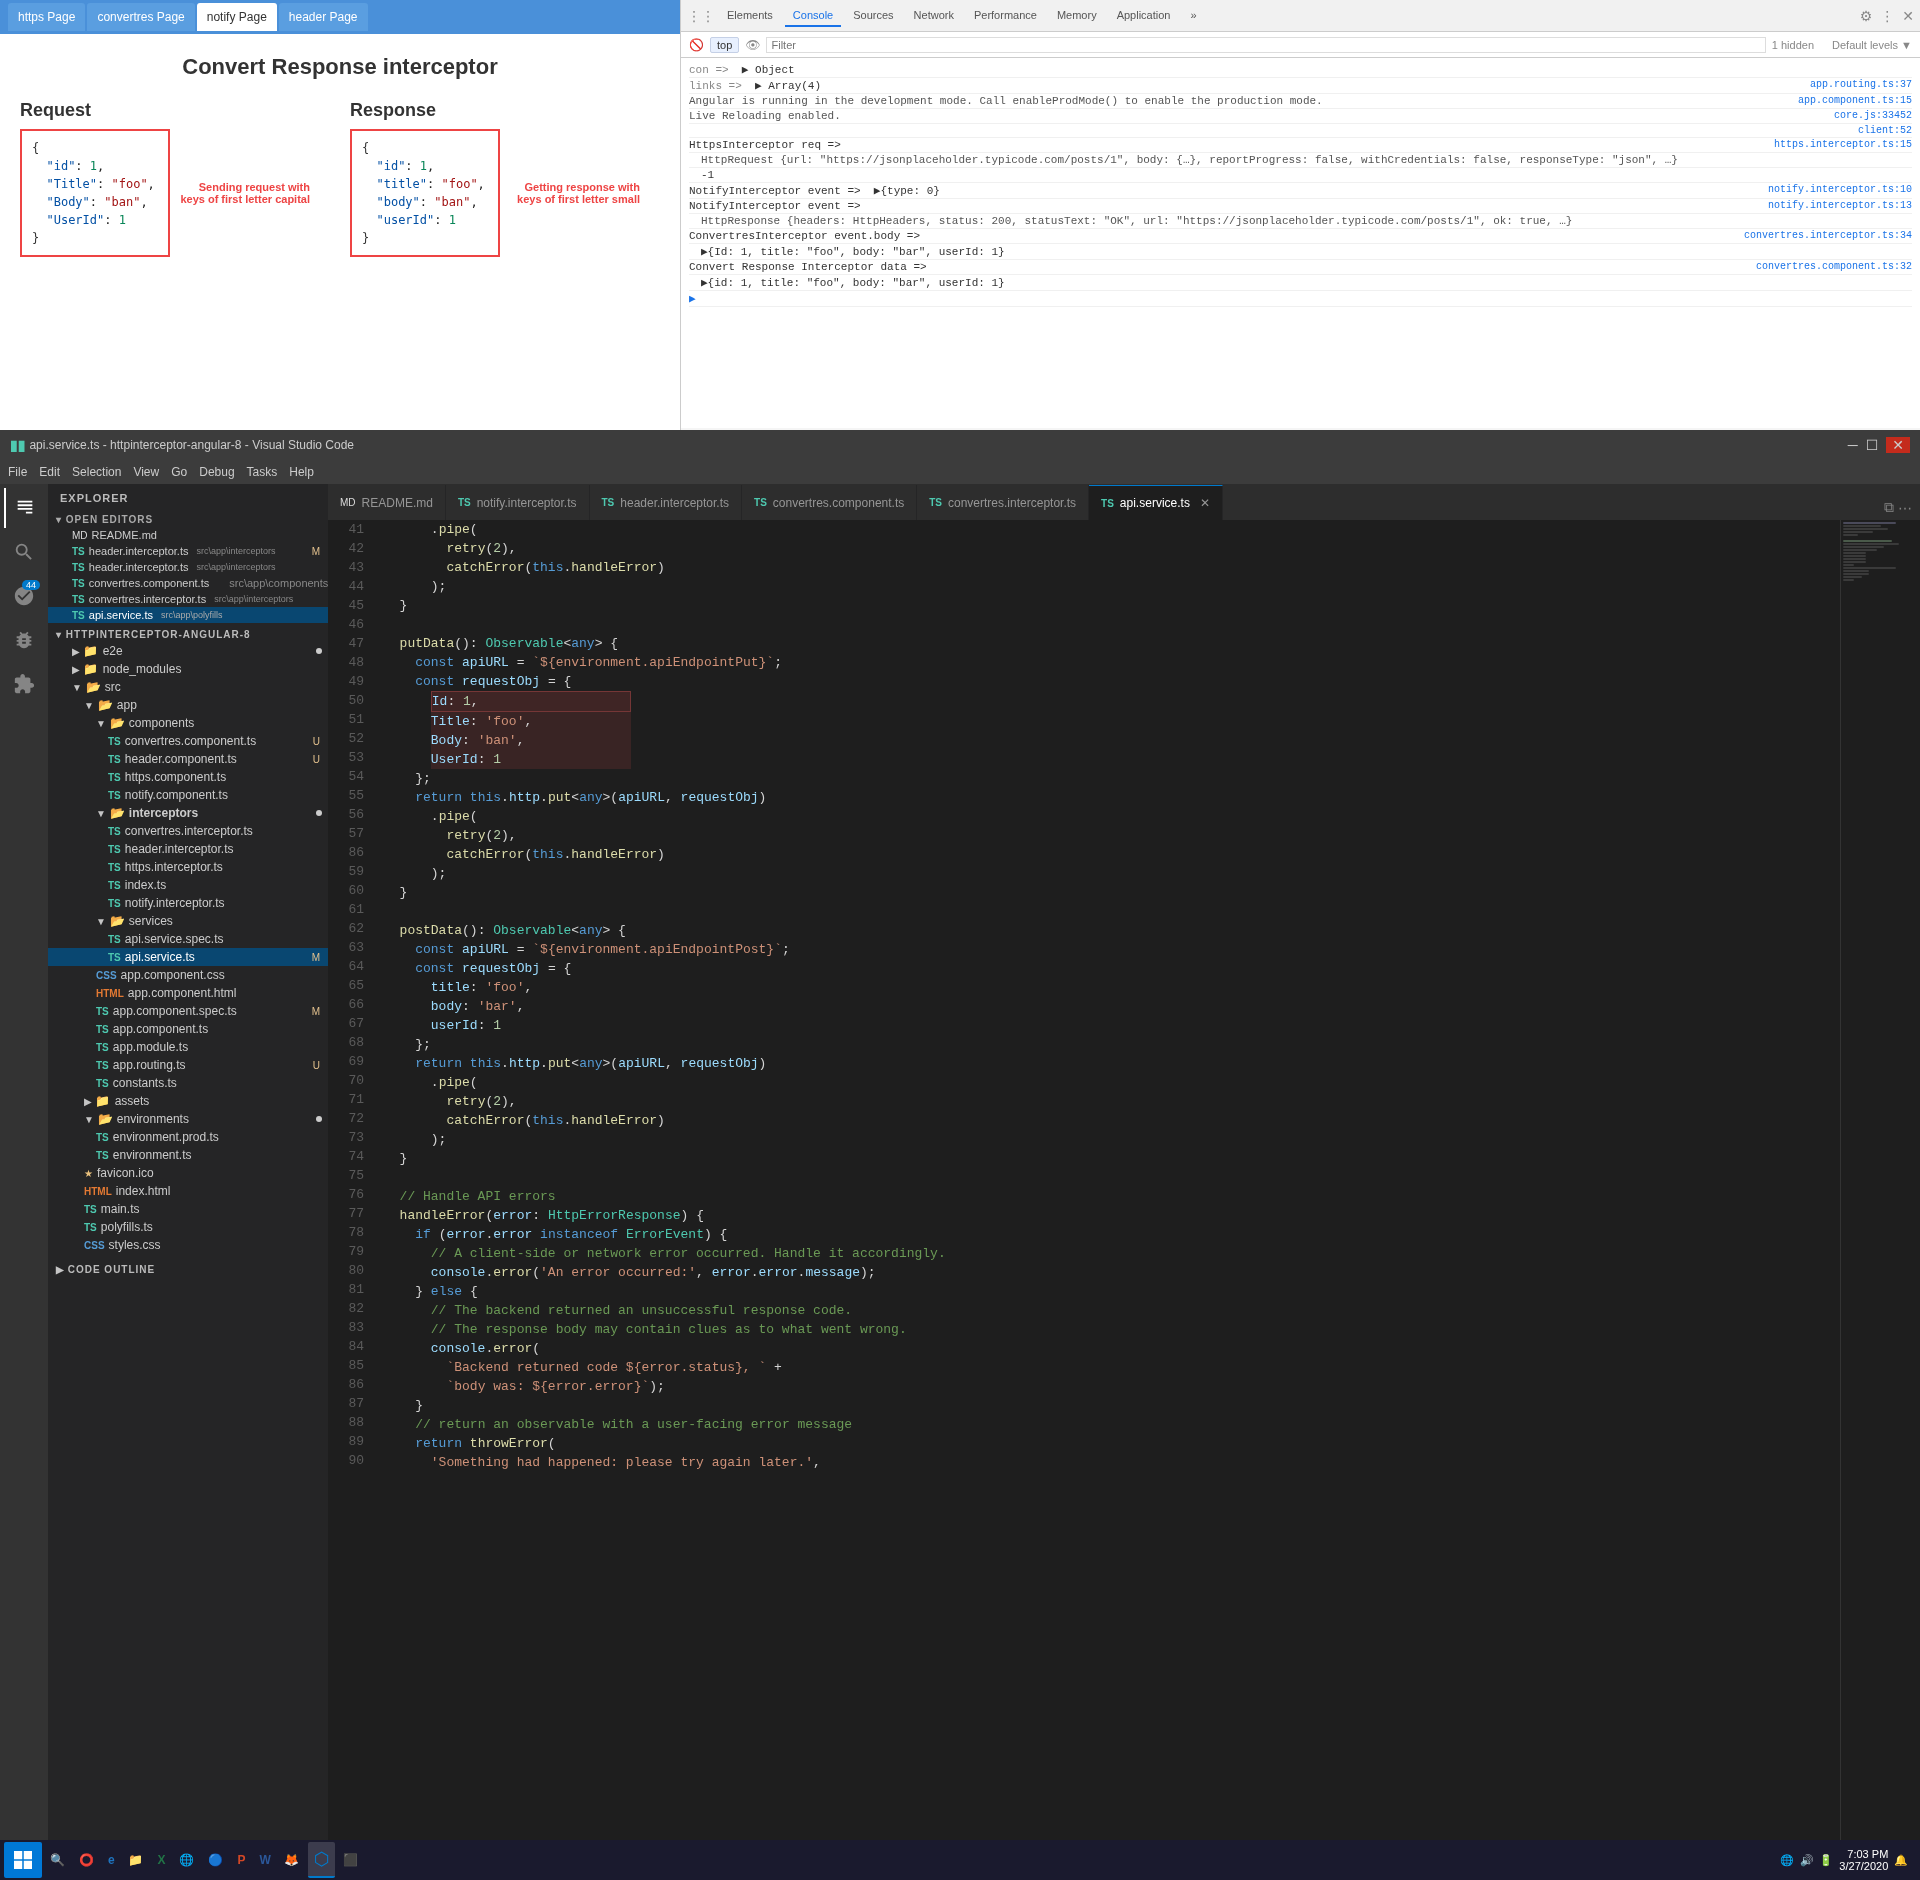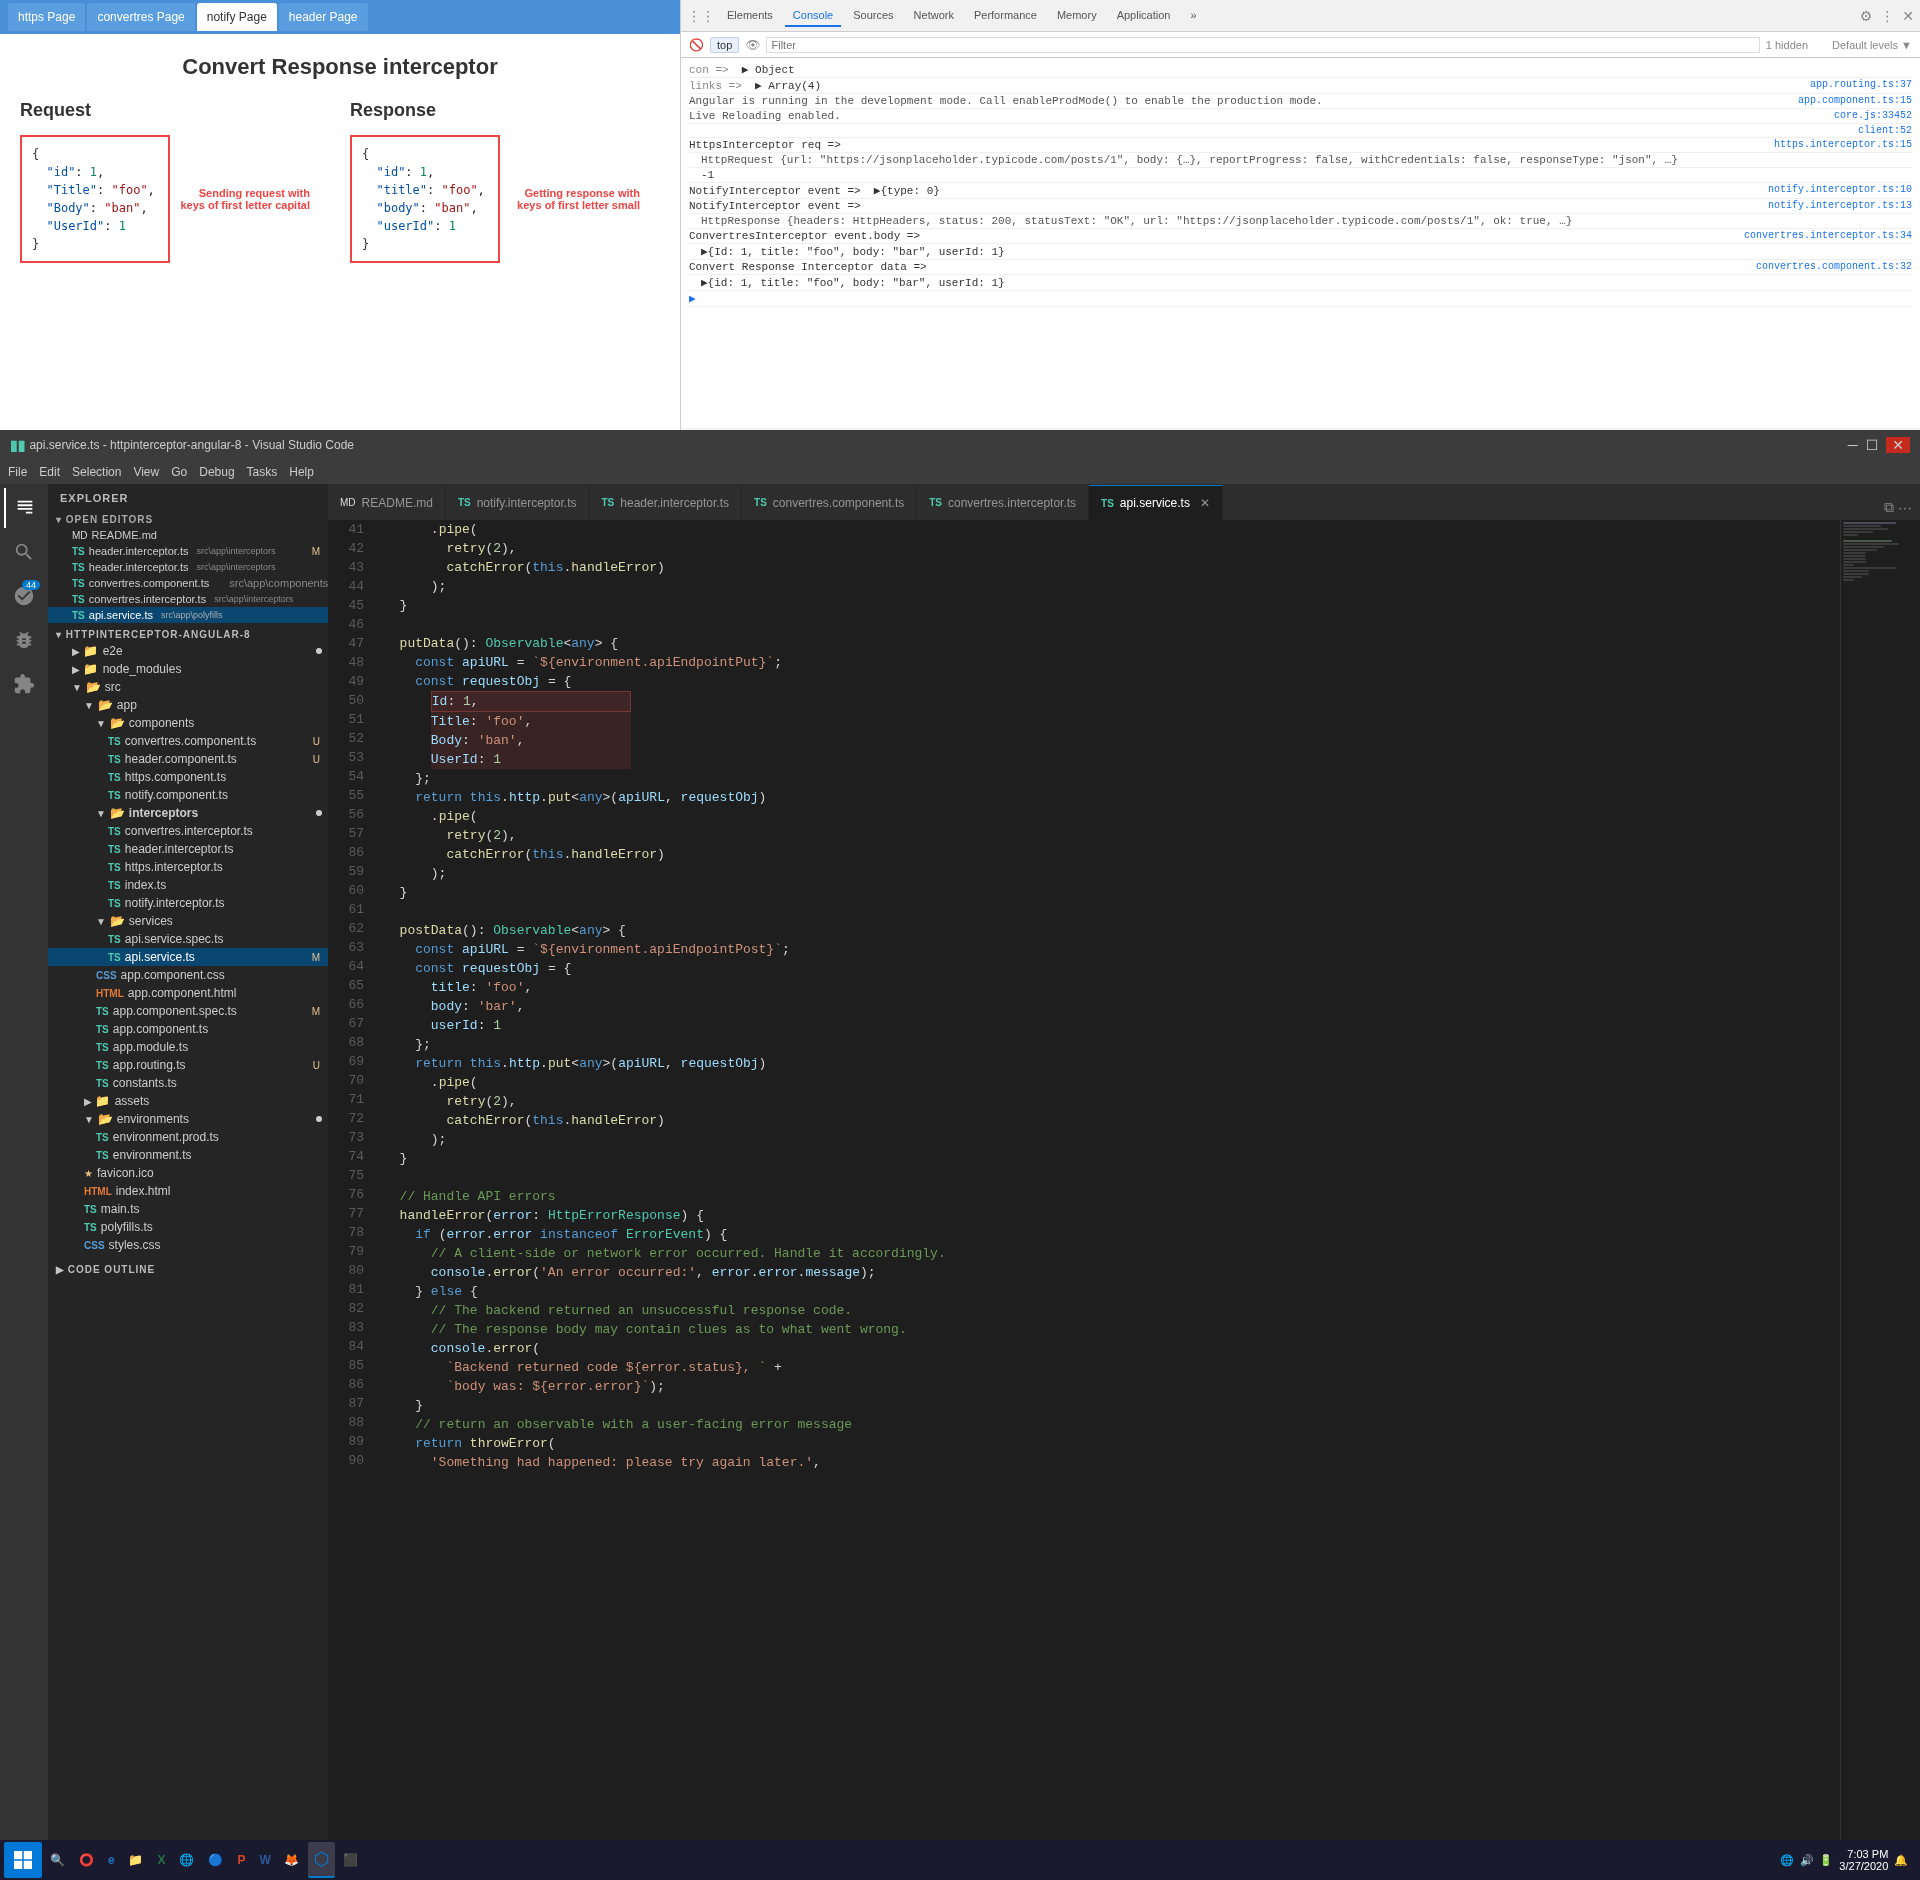--- a/index.html
+++ b/index.html
@@ -592,7 +592,7 @@
     <span style="font-size:12px;color:#888">👁</span>
     <input style="flex: 1 1 0%; border: 1px solid rgb(221, 221, 221); font-size: 11px; padding: 1px 4px;" placeholder="Filter">
     <span style="color:#888;margin-left:auto;font-size:11px">1 hidden</span>
-    <span style="color:#888;font-size:11px;margin-left:18px">Default levels ▼</span>
+    <span style="color:#888;font-size:11px;margin-left:12px">Default levels ▼</span>
   </div>
   <div id="devtools-console">
     <div class="console-line">

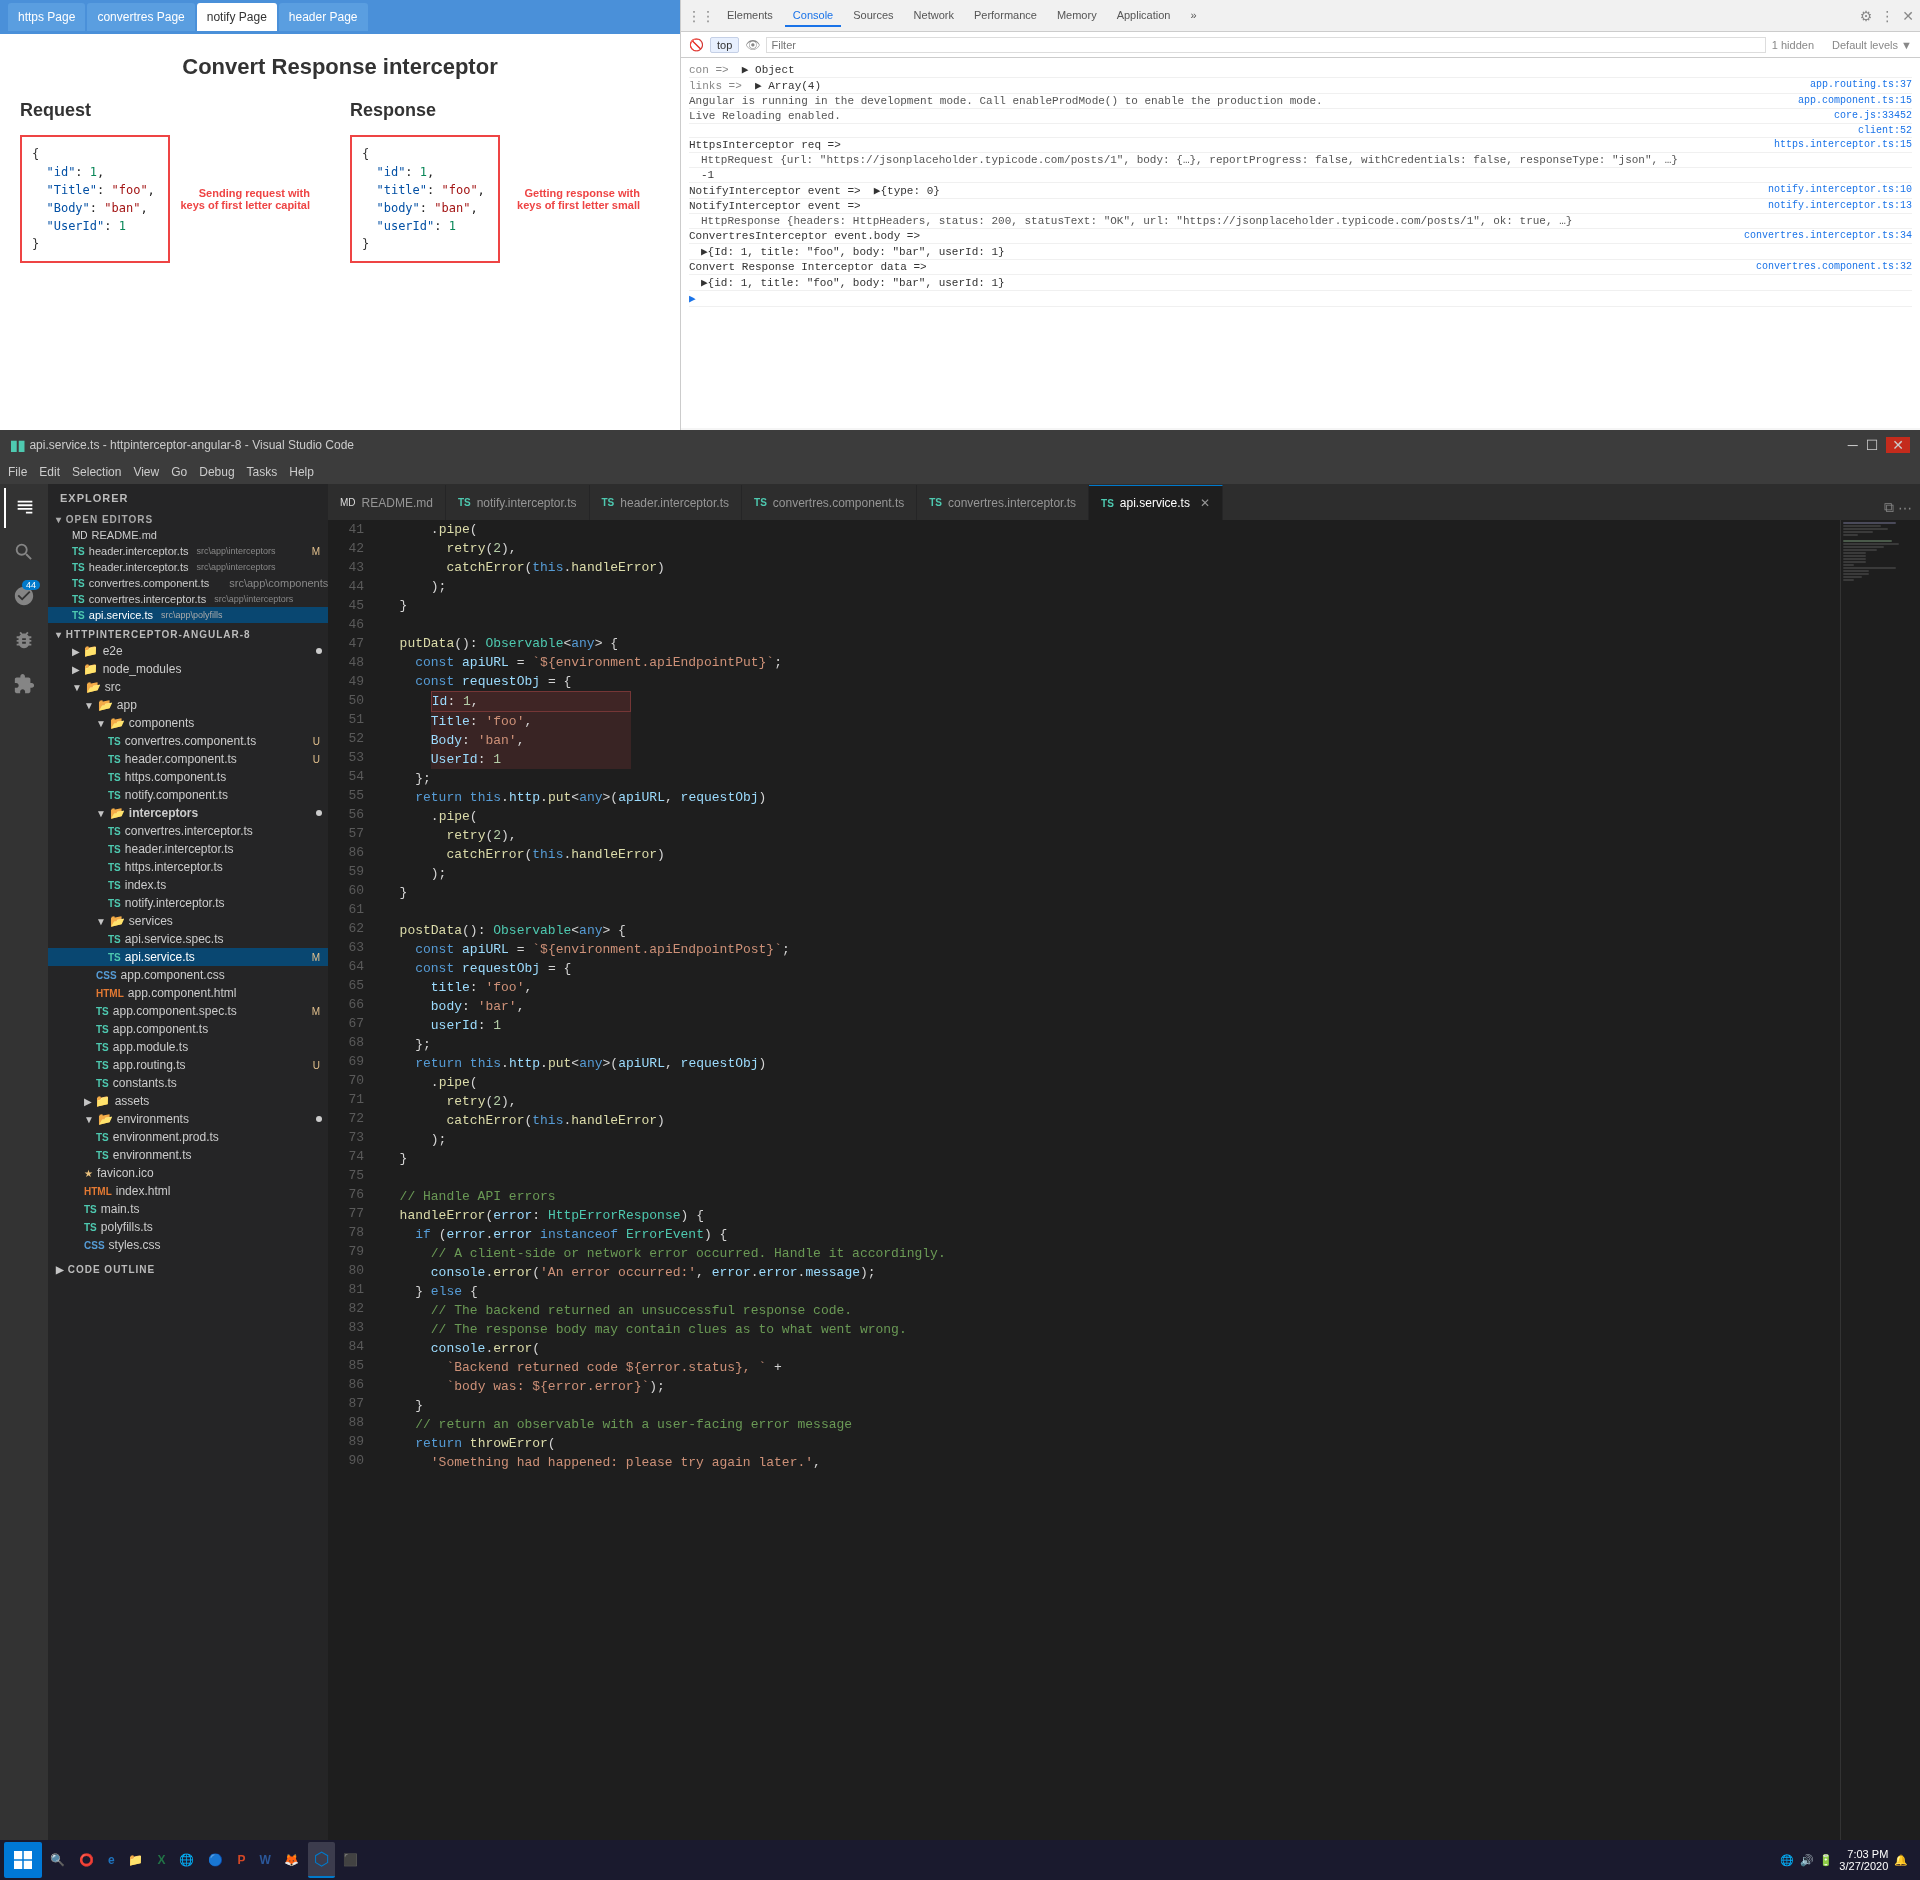--- a/index.html
+++ b/index.html
@@ -65,7 +65,7 @@
       font-size: 18px;
       font-weight: bold;
       color: #333;
-      margin-bottom: 14px;
+      margin-bottom: 8px;
     }
 
     .json-box {

